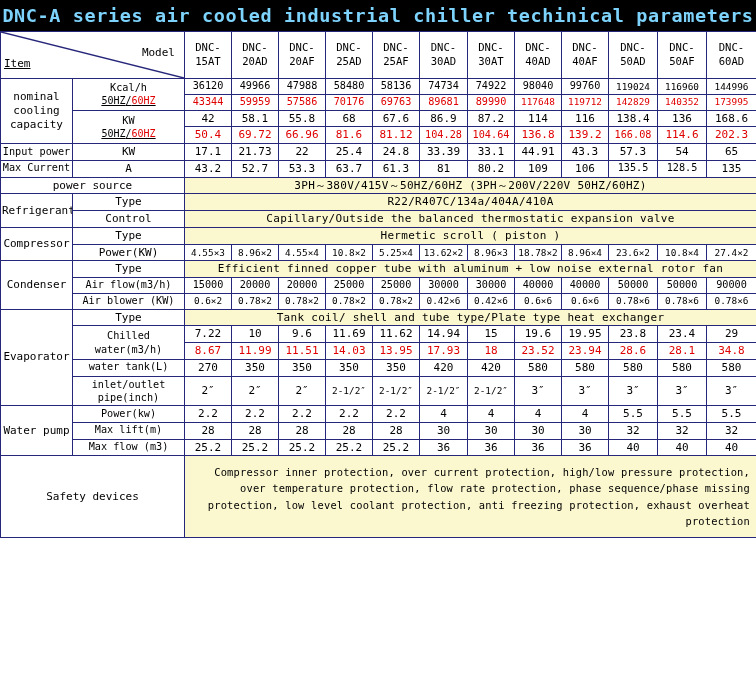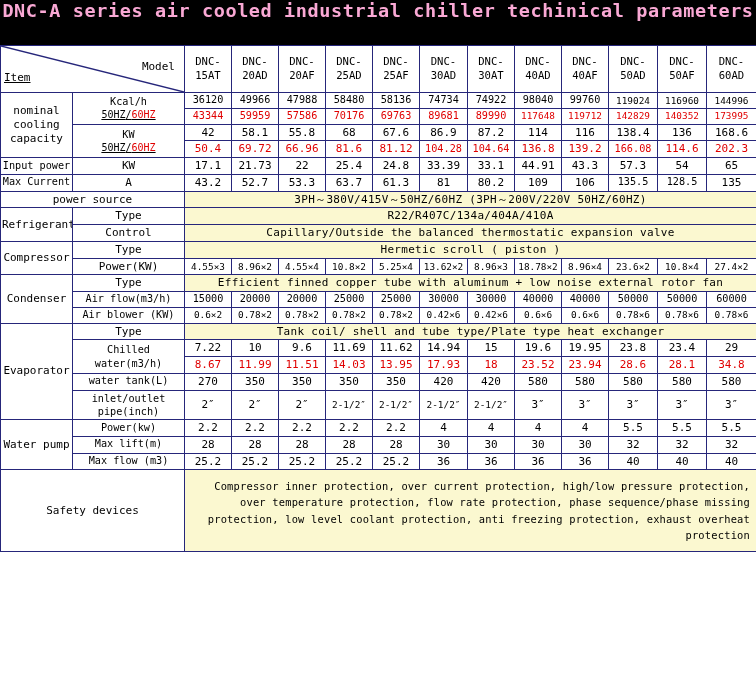--- a/index.html
+++ b/index.html
@@ -15,11 +15,11 @@
   }
   #title-bar {
     width: 756px;
-    height: 45px;
+    height: 31px;
     background: #000000;
-    color: #f9a8d4;
+    color: #7dd3fc;
     display: flex;
-    align-items: flex-start;
+    align-items: center;
     justify-content: center;
     box-sizing: border-box;
   }

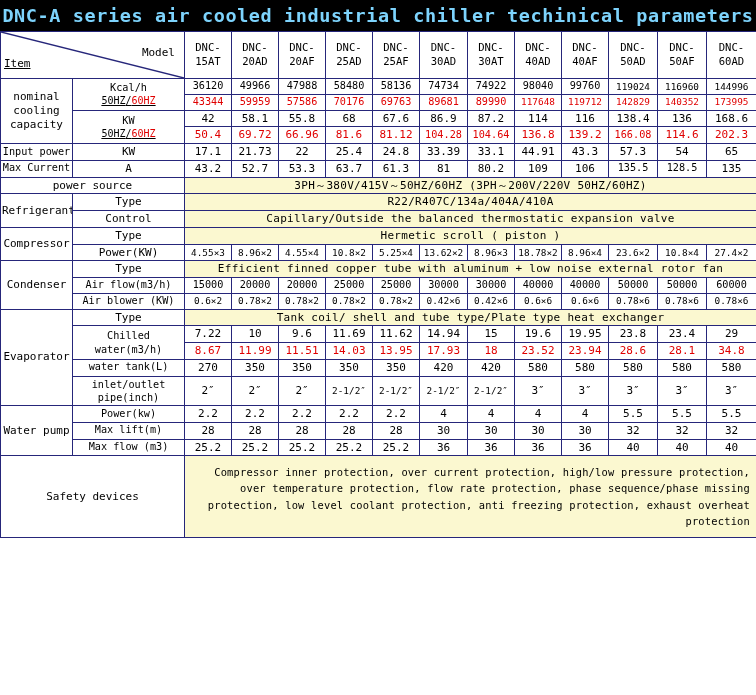--- a/index.html
+++ b/index.html
@@ -301,7 +301,7 @@
     <td class="val-sm">40000</td>
     <td class="val-sm">50000</td>
     <td class="val-sm">50000</td>
-    <td class="val-sm">60000</td>
+    <td class="val-sm">90000</td>
   </tr>
 
   <tr>

